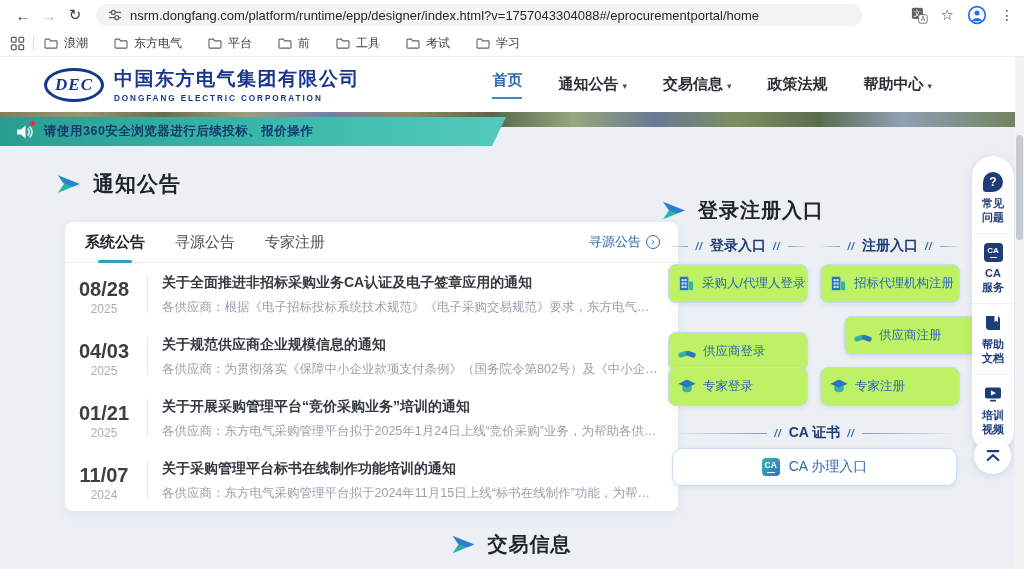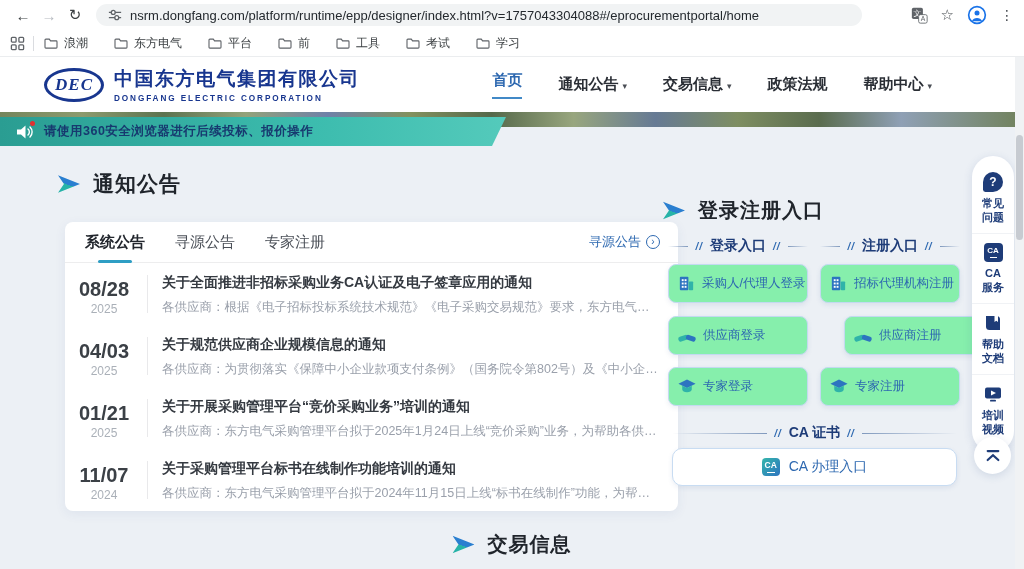--- a/index.html
+++ b/index.html
@@ -93,7 +93,7 @@
   .cline.l { background:linear-gradient(to left,#8099bd,rgba(128,153,189,0)); }
   .cline.r { background:linear-gradient(to right,#8099bd,rgba(128,153,189,0)); }
   .slash { color:#2d68b0; font-size:10px; font-style:italic; letter-spacing:1px; margin:0 3px; }
-  .lbtn { position:absolute; width:140px; height:39px; background:#86efac; border:1px solid #c3daf0;
+  .lbtn { position:absolute; width:140px; height:39px; background:#bef264; border:1px solid #c3daf0;
           border-radius:8px; box-shadow:0 2px 5px rgba(60,90,150,0.10);
           display:flex; align-items:center; gap:6px; padding-left:8px;
           font-size:12.5px; color:#2d68b0; cursor:pointer; z-index:3; }

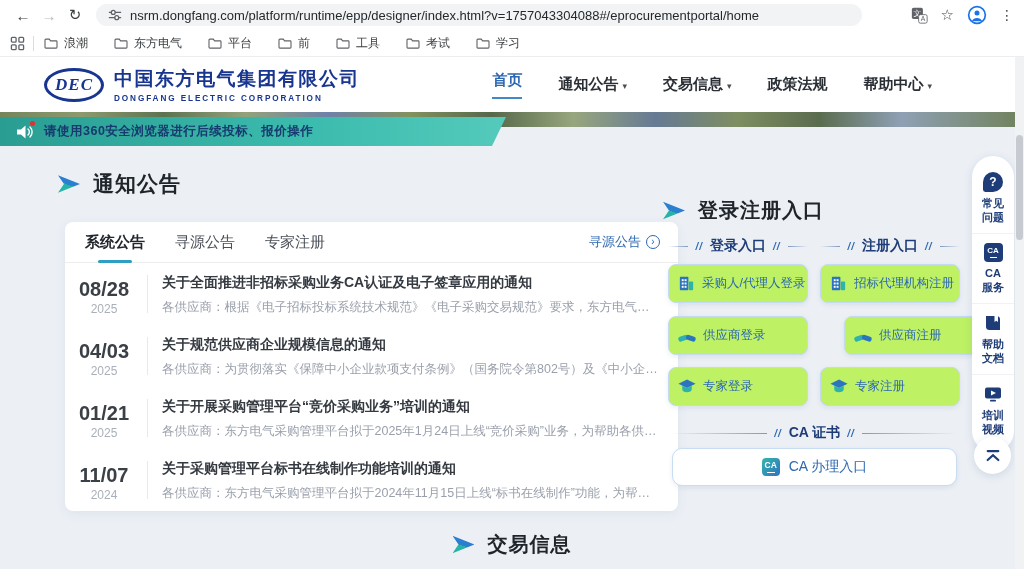--- a/index.html
+++ b/index.html
@@ -369,7 +369,7 @@
       </svg>
     <span>招标代理机构注册</span>
   </div>
-  <div class="lbtn" style="left:668px; top:316px;">
+  <div class="lbtn" style="left:668px; top:332px;">
     <svg width="20" height="18" viewBox="0 0 20 18">
         <g transform="rotate(-18 10 10)">
           <rect x="1" y="7.5" width="10" height="5" rx="2.2" fill="#2fb3a9"></rect>

